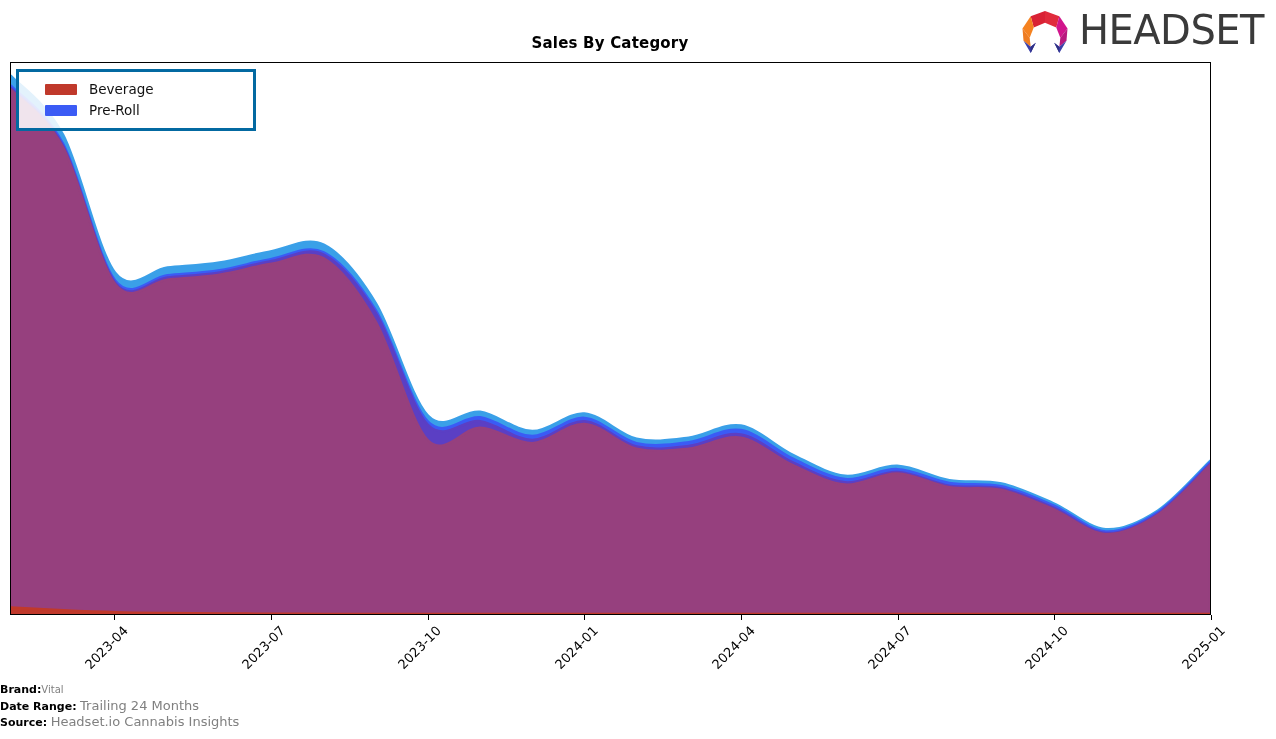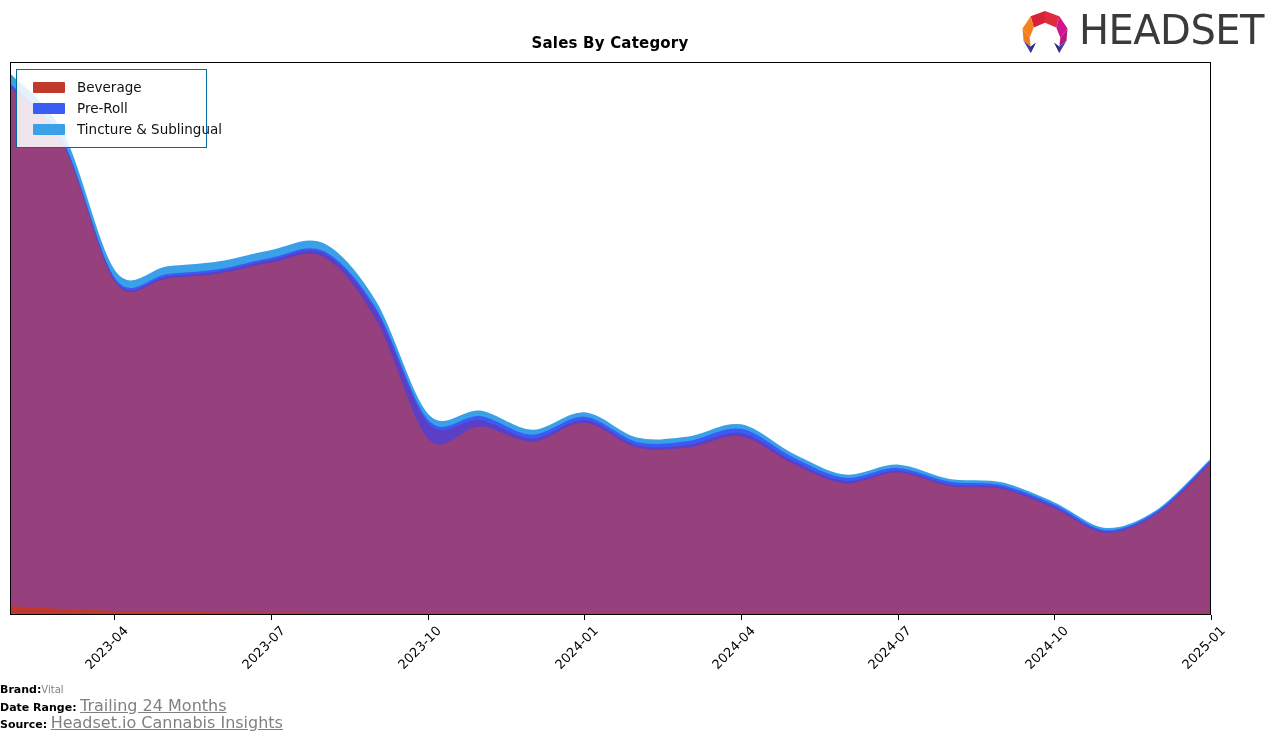--- a/index.html
+++ b/index.html
@@ -45,10 +45,10 @@
   .legend{
     position:absolute;left:16px;top:69px;
     background:rgba(255,255,255,0.86);
-    border:1px solid #0369a1;
-    padding:7px 10px 7px 16px;
+    border:3px solid #0369a1;
+    padding:7px 10px 7px 26px;
     box-sizing:border-box;
-    width:191px;
+    width:240px;
   }
   .legend-row{display:flex;align-items:center;height:21px;}
   .legend-swatch{

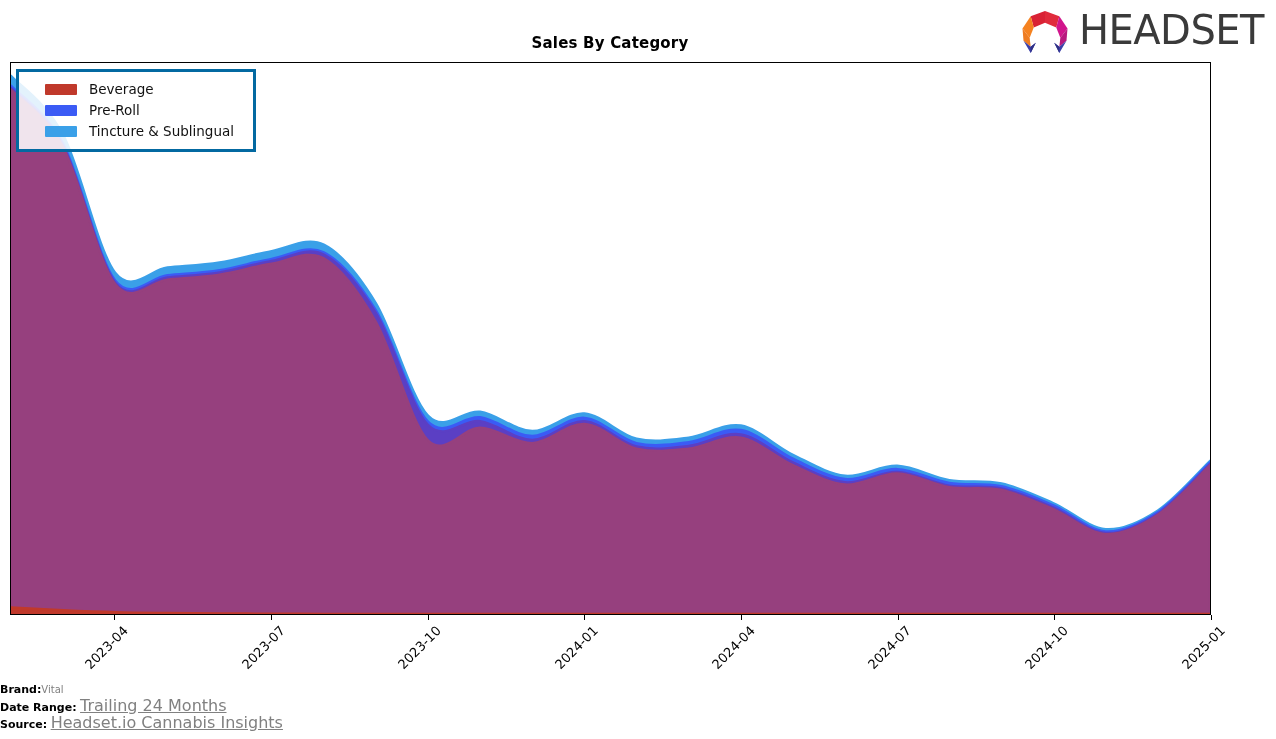--- a/index.html
+++ b/index.html
@@ -127,10 +127,6 @@
         <span class="legend-swatch" style="background: rgb(59, 91, 245);"></span>
         <span class="legend-label">Pre-Roll</span>
       </div>
-      <div class="legend-row">
-        <span class="legend-swatch" style="background: rgb(58, 160, 232);"></span>
-        <span class="legend-label">Tincture &amp; Sublingual</span>
-      </div>
     </div>
 
   <div class="xticks" id="xticks">

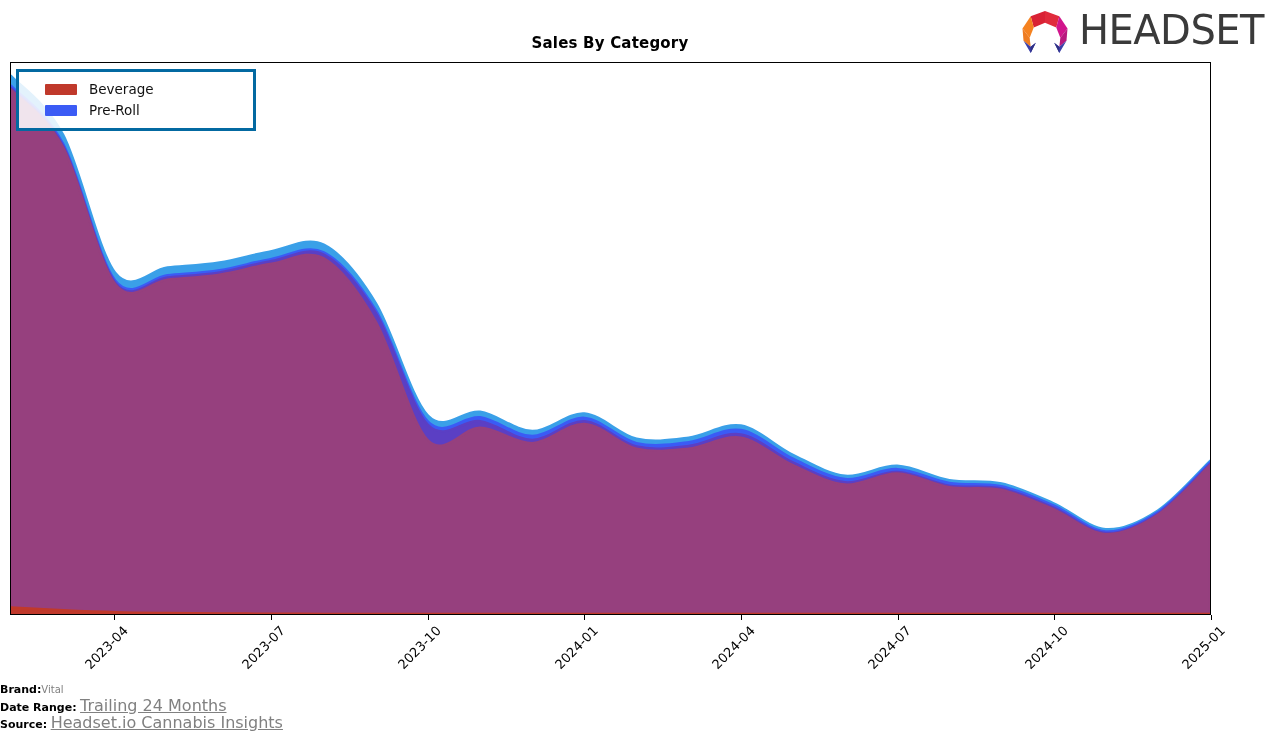--- a/index.html
+++ b/index.html
@@ -83,7 +83,7 @@
   .footer .k{font-weight:bold;color:#000;}
   .footer .v{color:#808080;}
   .footer .v-small{color:#808080;font-size:10px;}
-  .footer .line-2 .v,.footer .line-3 .v{font-size:16px;text-decoration:underline;}
+  .footer .line-2 .v,.footer .line-3 .v{font-size:13px;}
 </style>
 </head>
 <body>

